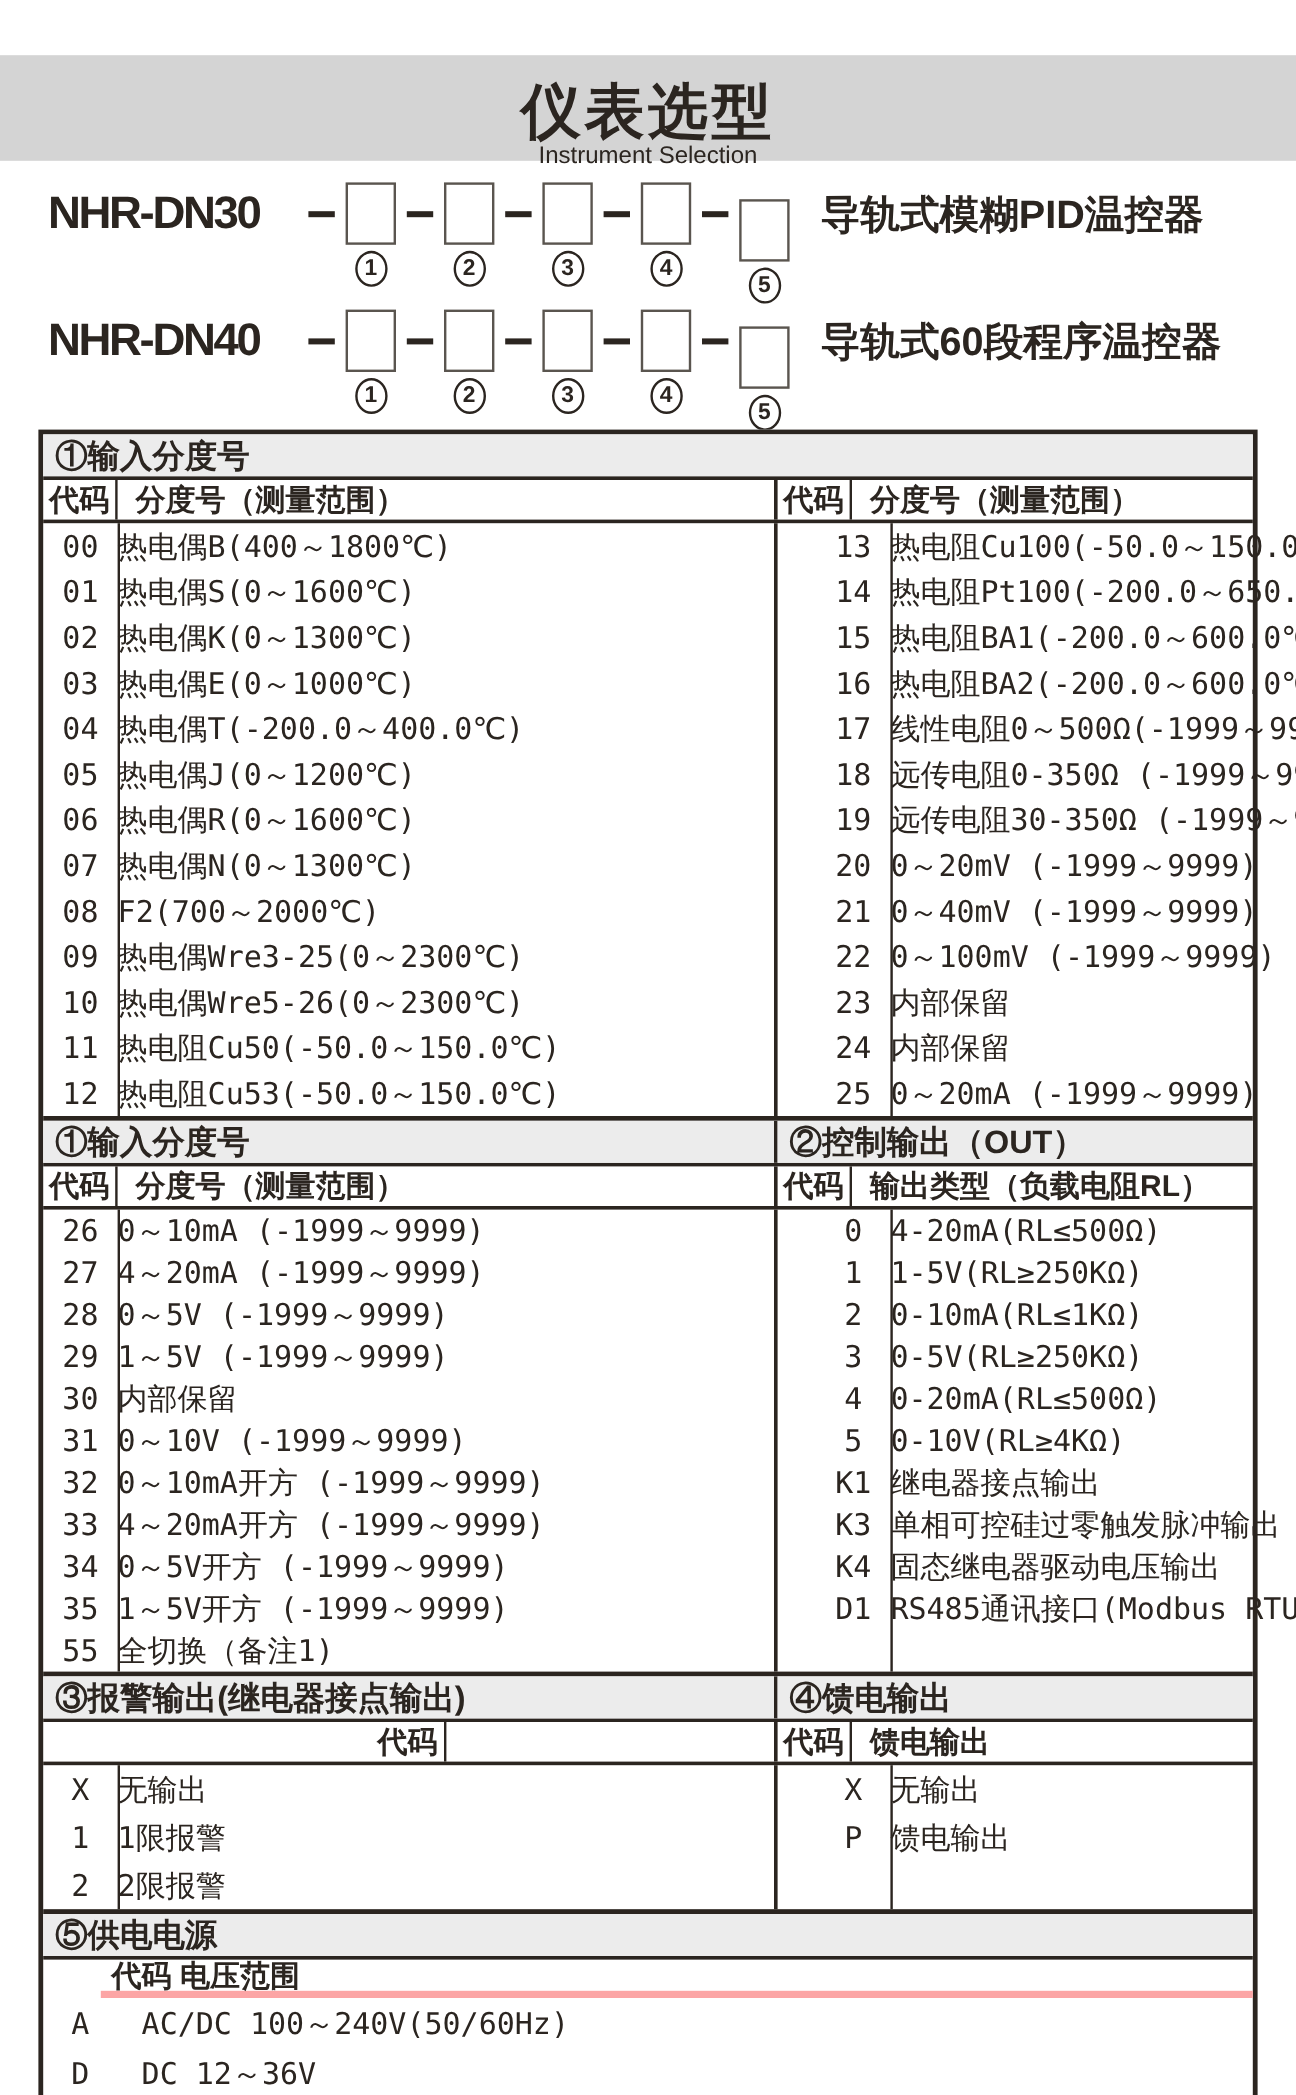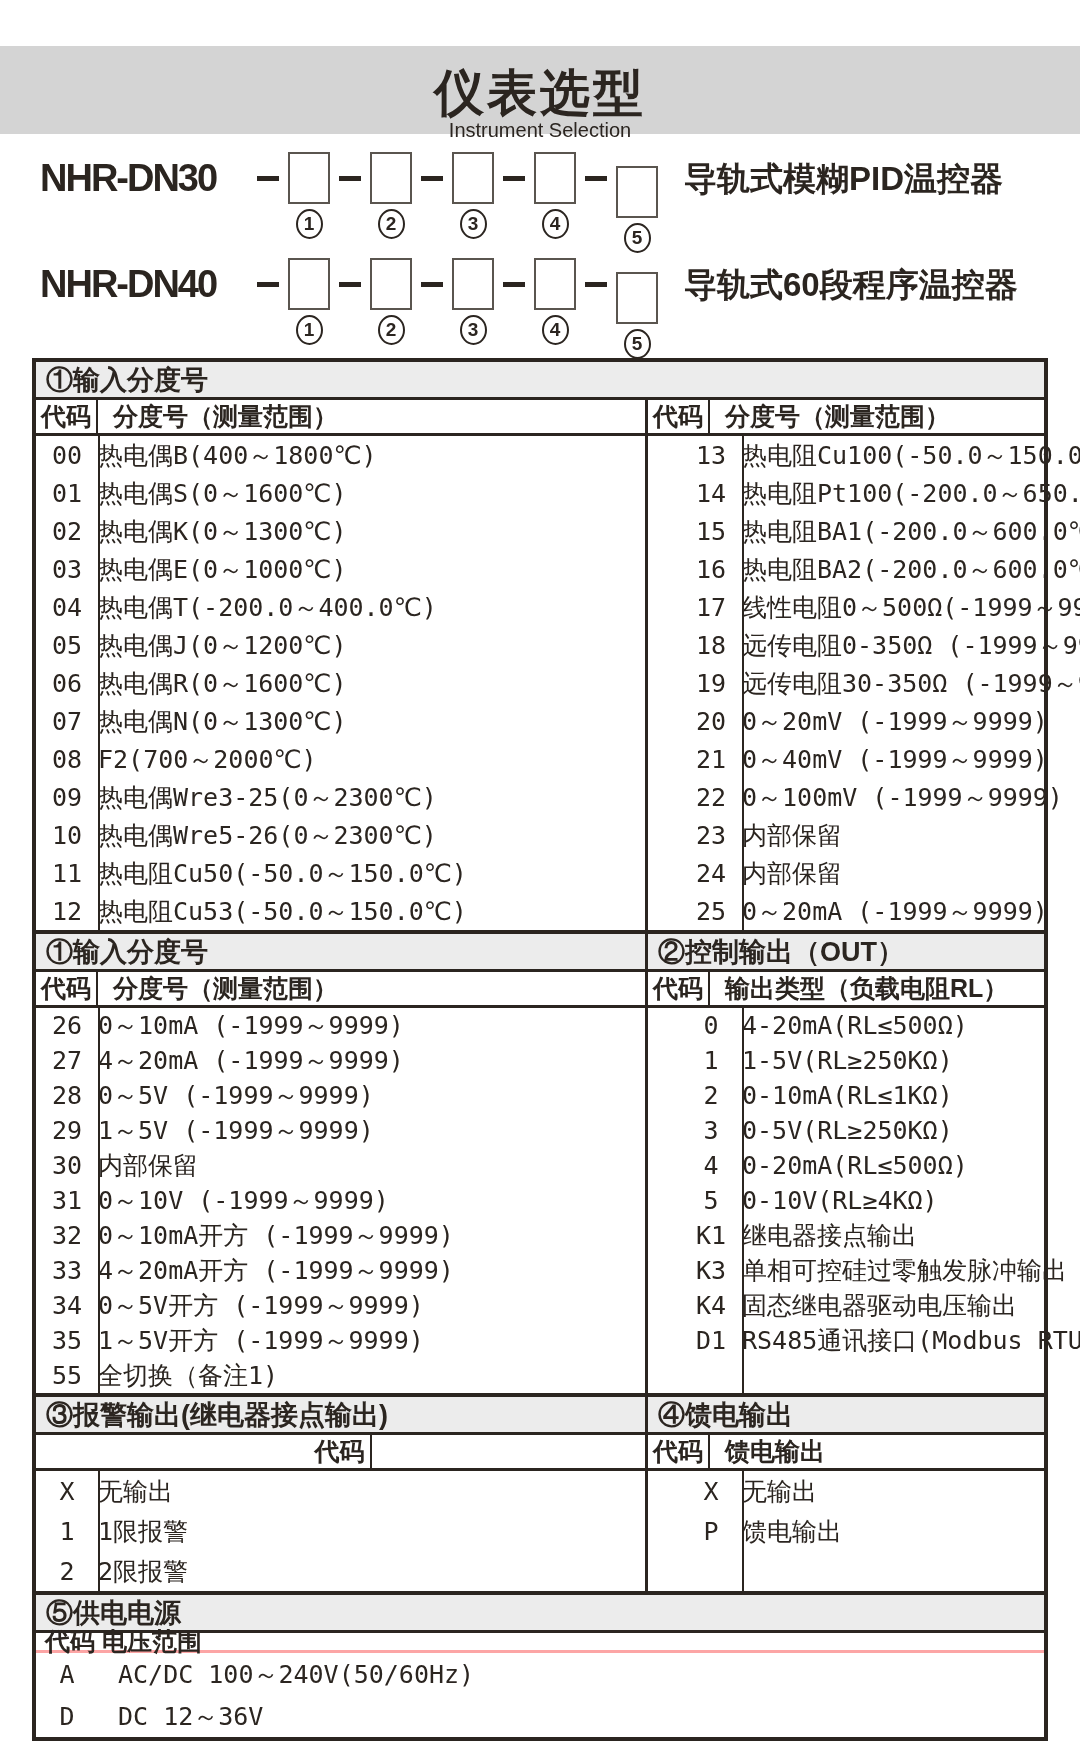--- a/index.html
+++ b/index.html
@@ -72,8 +72,8 @@
   .rows-s5 .tdesc { padding-left:20px; }
 
   .s5-header {
-    height:20px; border-bottom:3px solid #fca5a5; font-weight:bold; font-size:25px;
-    display:flex; align-items:center; padding-left:9px;
+    height:32px; border-bottom:6px solid #fca5a5; font-weight:bold; font-size:25px;
+    display:flex; align-items:center; padding-left:9px;margin-left:48px;
   }
 </style>
 </head>

